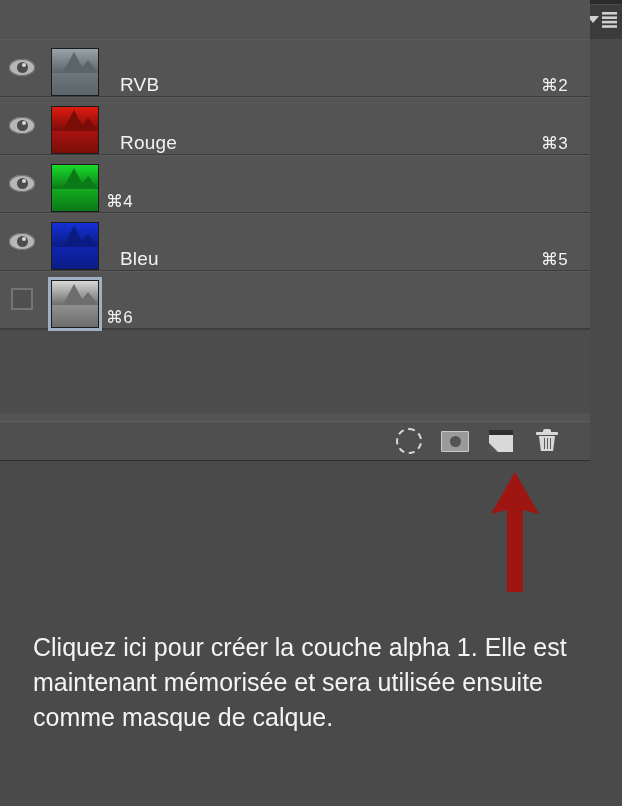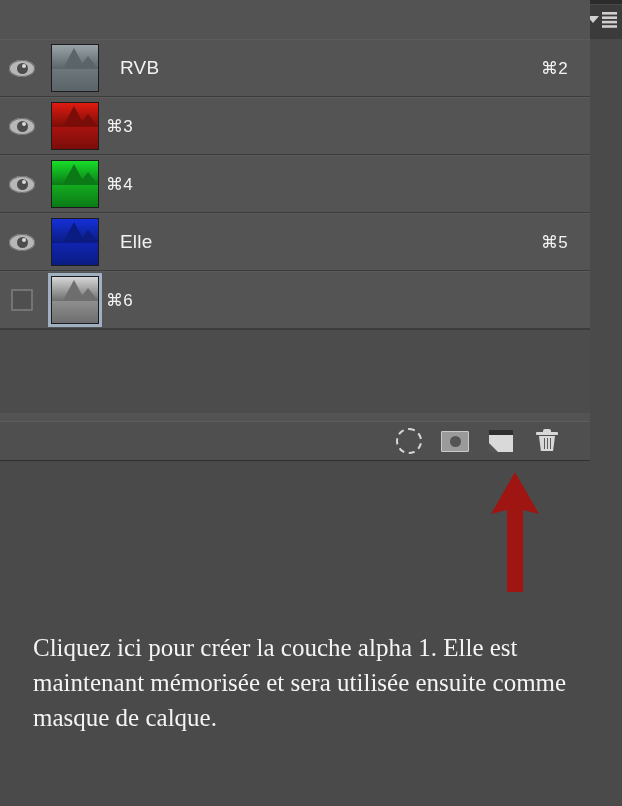--- a/index.html
+++ b/index.html
@@ -99,7 +99,7 @@
     border-top: 1px solid #5b5b5b;
     background: #545454;
     display: flex;
-    align-items: center;
+    align-items: flex-end;
     cursor: default;
     user-select: none;
   }

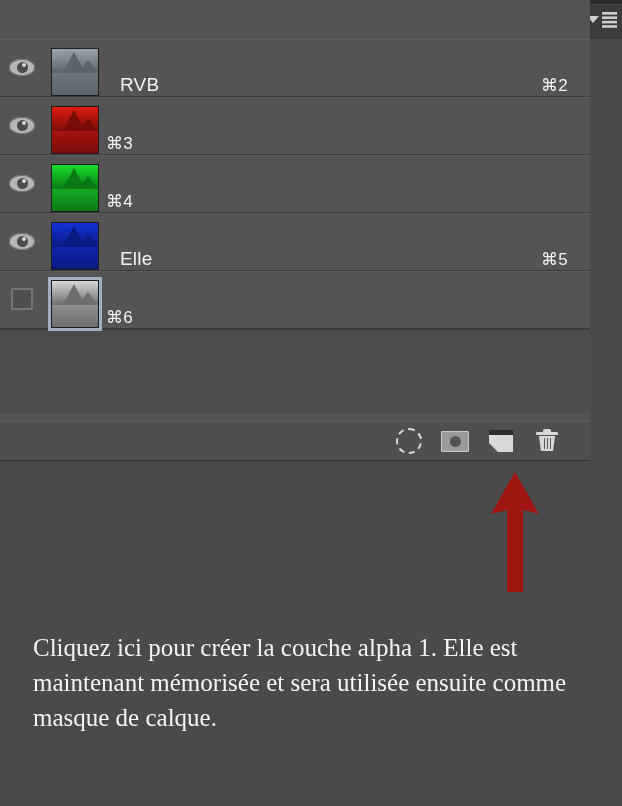--- a/index.html
+++ b/index.html
@@ -388,6 +388,7 @@
           <div class="t-water" id="wt-1" style="background: linear-gradient(rgb(168, 19, 16), rgb(122, 13, 8));"></div>
         </div>
       </div>
+      <div class="ch-name">Rouge</div>
       <div class="ch-key">⌘3</div>
     </div>
 

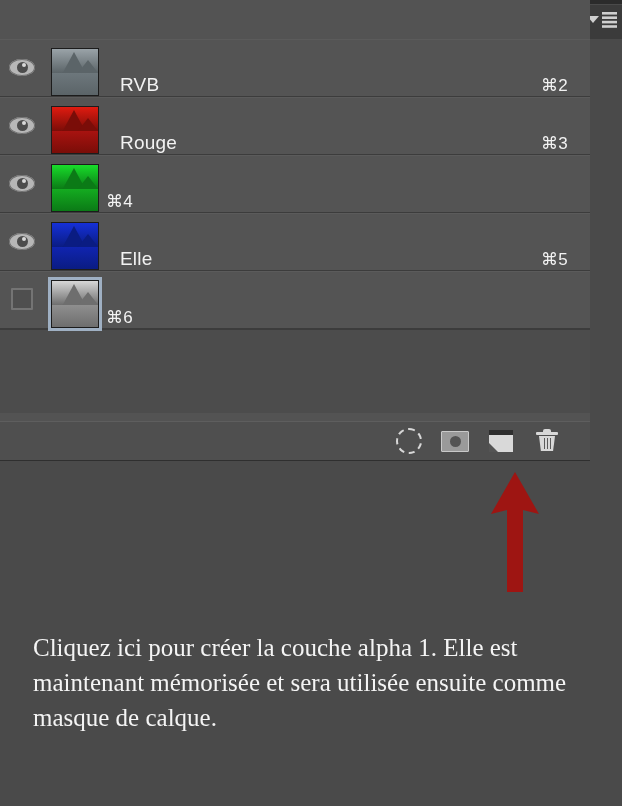--- a/index.html
+++ b/index.html
@@ -425,7 +425,7 @@
           <div class="t-water" id="wt-3" style="background: linear-gradient(rgb(16, 36, 176), rgb(10, 28, 130));"></div>
         </div>
       </div>
-      <div class="ch-name">Elle</div>
+      <div class="ch-name">Bleu</div>
       <div class="ch-key">⌘5</div>
     </div>
 

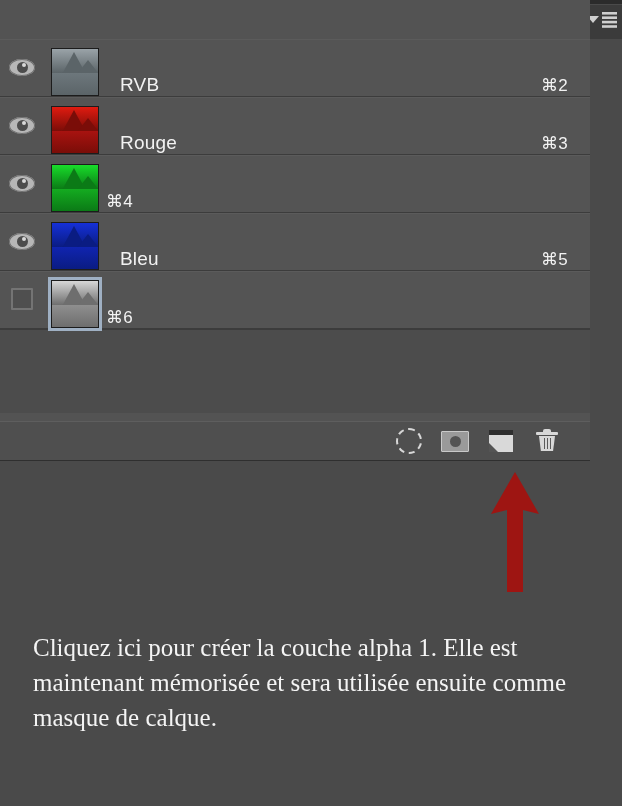--- a/index.html
+++ b/index.html
@@ -315,7 +315,7 @@
     left: 33px;
     top: 630px;
     width: 560px;
-    font-family: Liberation Serif, serif;
+    font-family: Liberation Sans, sans-serif;
     font-size: 25px;
     line-height: 35px;
     color: #f4f4f4;

